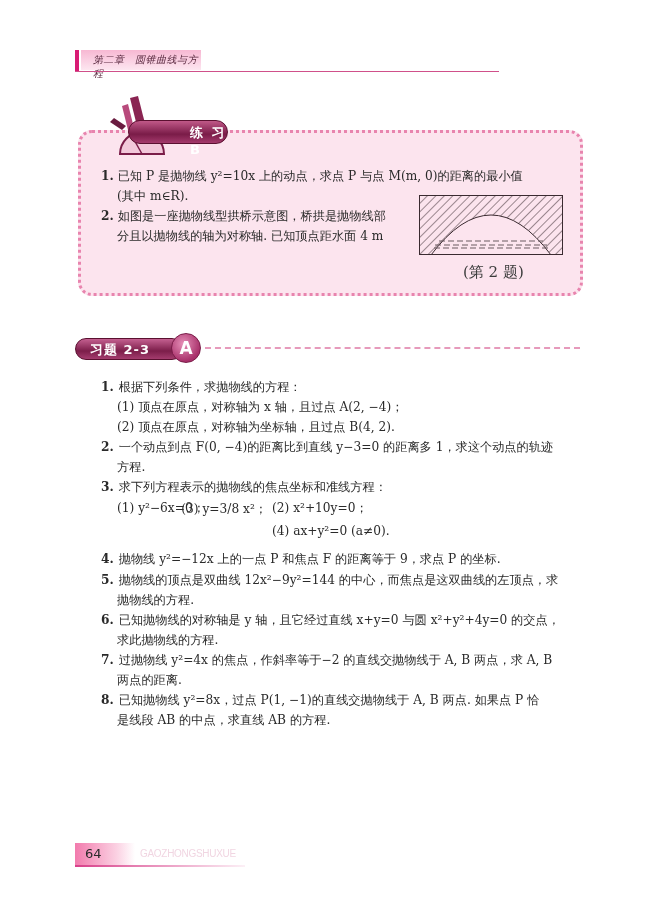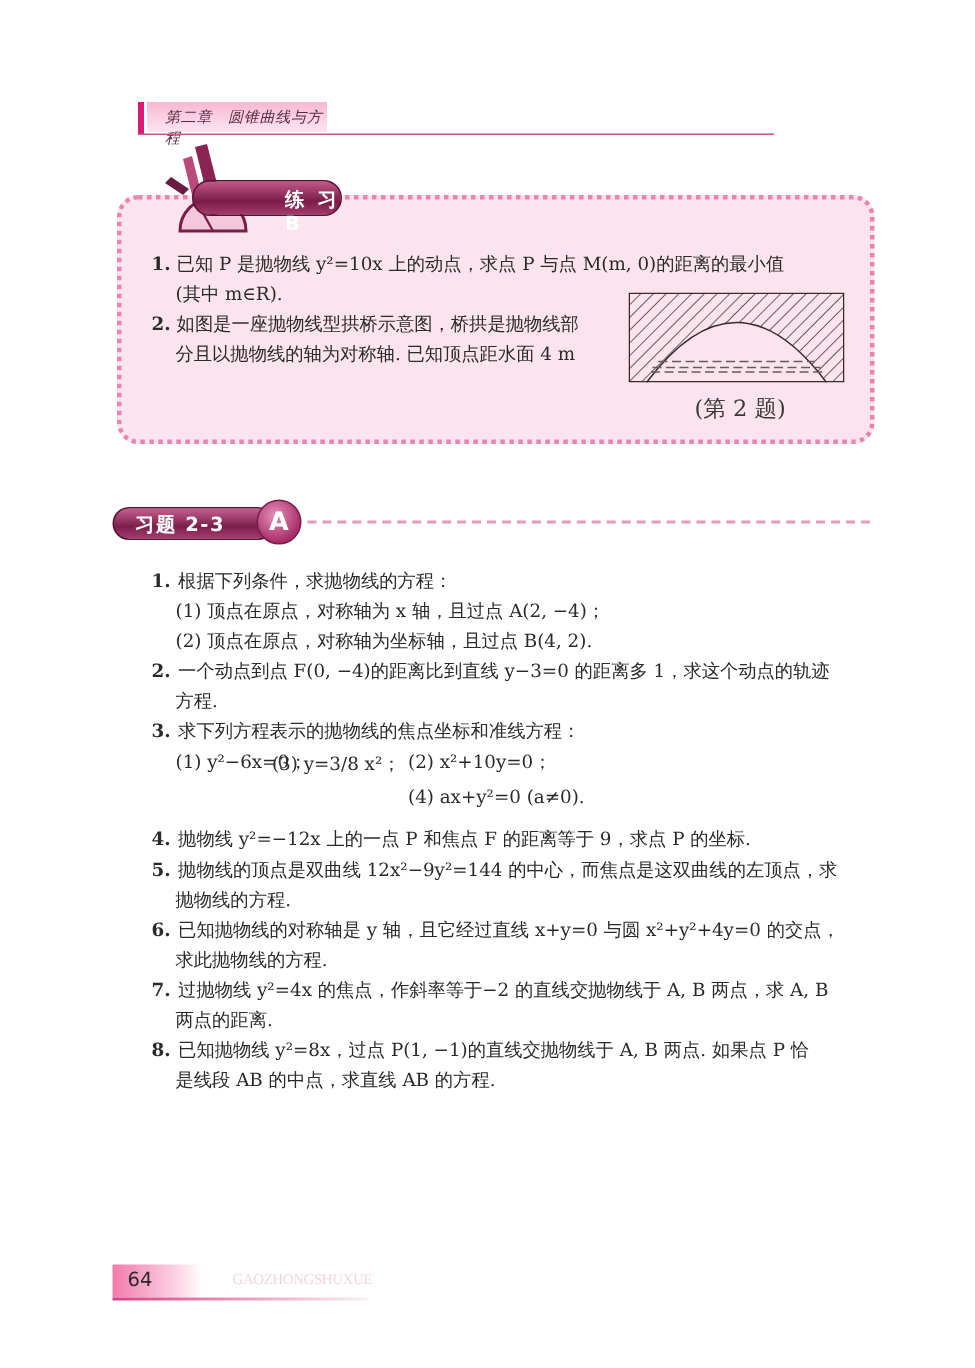--- a/index.html
+++ b/index.html
@@ -7,7 +7,7 @@
   body { position: relative; font-family: "DejaVu Serif", "Liberation Serif", serif; color: #2a2a2a; }
 
   
-  .chapter-header { position: absolute; left: 92px; top: 50px; width: 424px; height: 22px; margin-top: 18px; }
+  .chapter-header { position: absolute; left: 75px; top: 50px; width: 424px; height: 22px; }
   .chapter-header .bar-left { position: absolute; left: 0; top: 0; width: 4px; height: 22px; background: #d81b74; }
   .chapter-header .tab { position: absolute; left: 6px; top: 0; width: 120px; height: 20px;
     background: linear-gradient(to bottom, #f7b8d3, #fde6f0); }

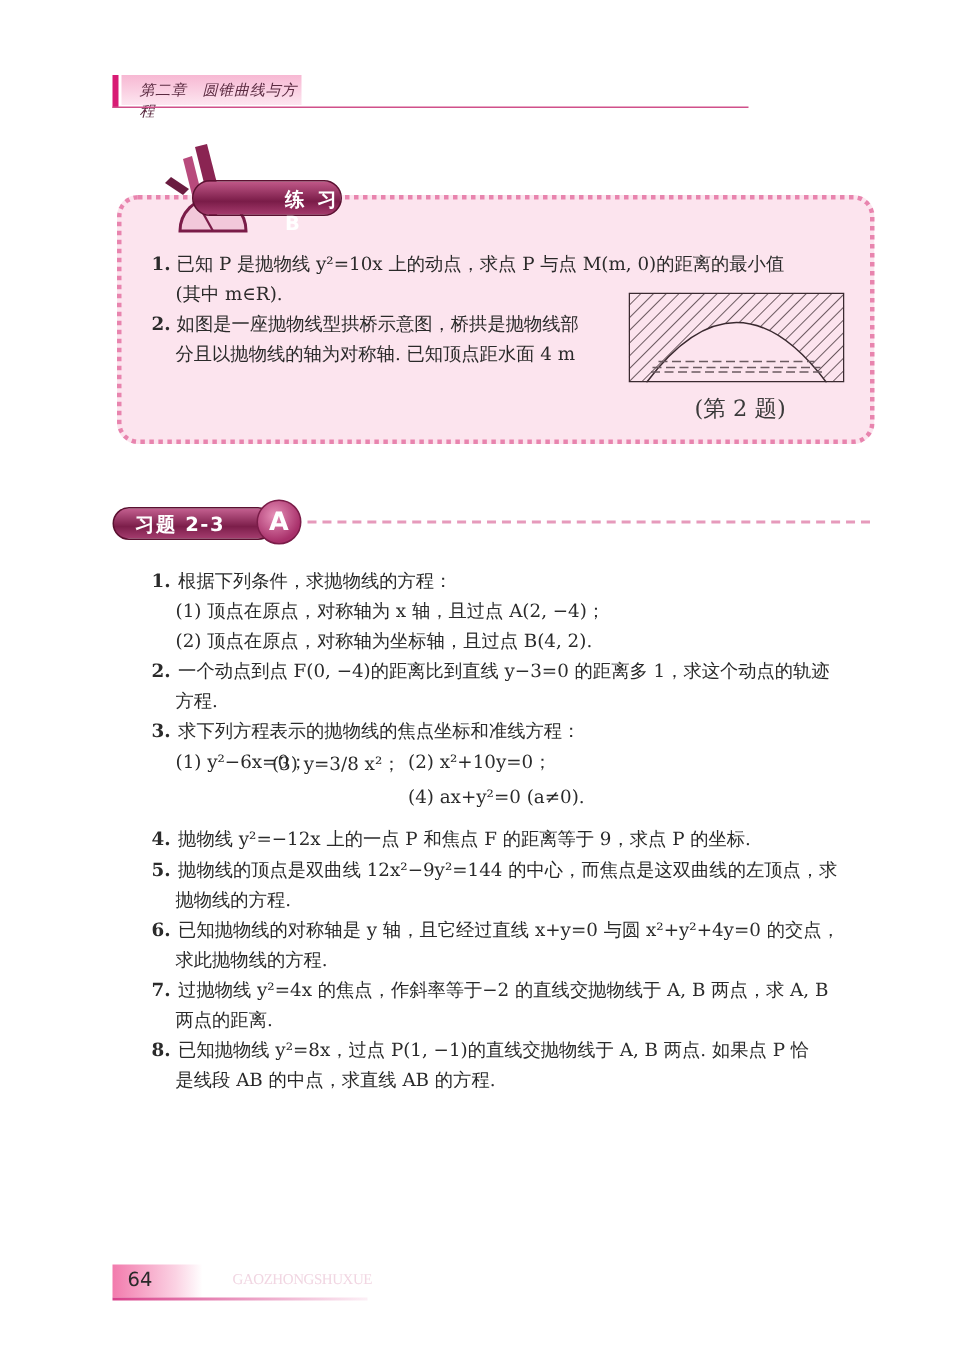--- a/index.html
+++ b/index.html
@@ -50,7 +50,7 @@
   .footer { position: absolute; left: 75px; top: 843px; width: 200px; height: 24px; padding-left: 42px; }
   .footer .pg-bg { position: absolute; left: 0; top: 0; width: 60px; height: 22px; background: linear-gradient(to right, #f27bad, #fbd2e3 70%, rgba(255,255,255,0)); }
   .footer .pg { position: absolute; left: 10px; top: 3px; font-family: "DejaVu Sans", sans-serif; font-size: 13px; color: #2a2a2a; }
-  .footer .brand { position: absolute; left: 80px; top: 5px; font-family: Liberation Serif, serif; font-size: 10px; color: #f1d6e2; letter-spacing: -0.3px; }
+  .footer .brand { position: absolute; left: 65px; top: 5px; font-family: Liberation Sans, sans-serif; font-size: 10px; color: #f1d6e2; letter-spacing: -0.3px; }
   .footer .line { position: absolute; left: 0; top: 22px; width: 170px; height: 2px; background: linear-gradient(to right, #d8408a, rgba(240,180,210,0.2)); }
 </style>
 </head>

